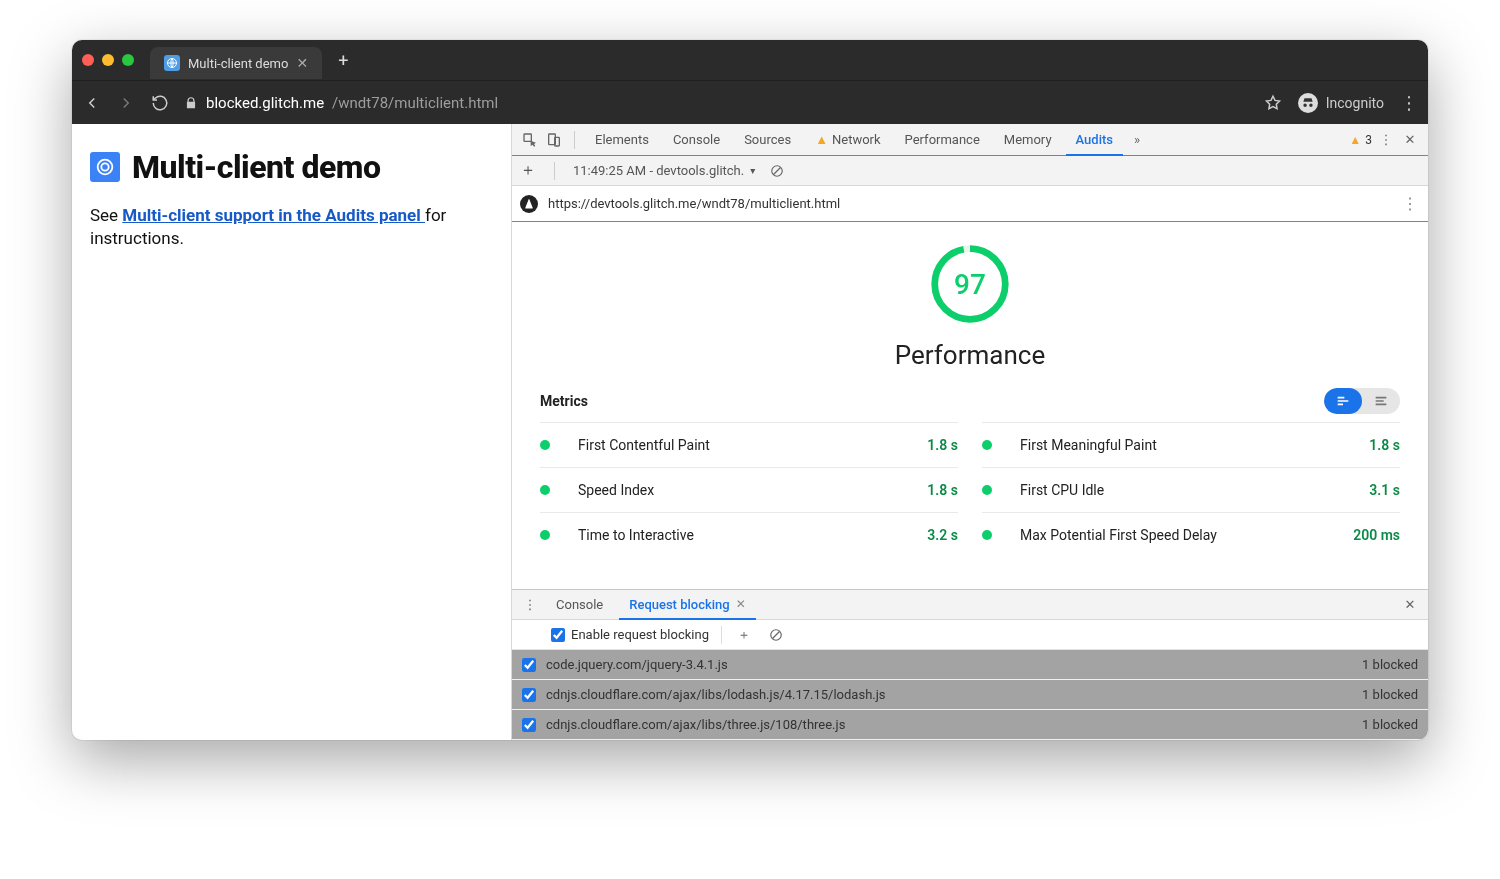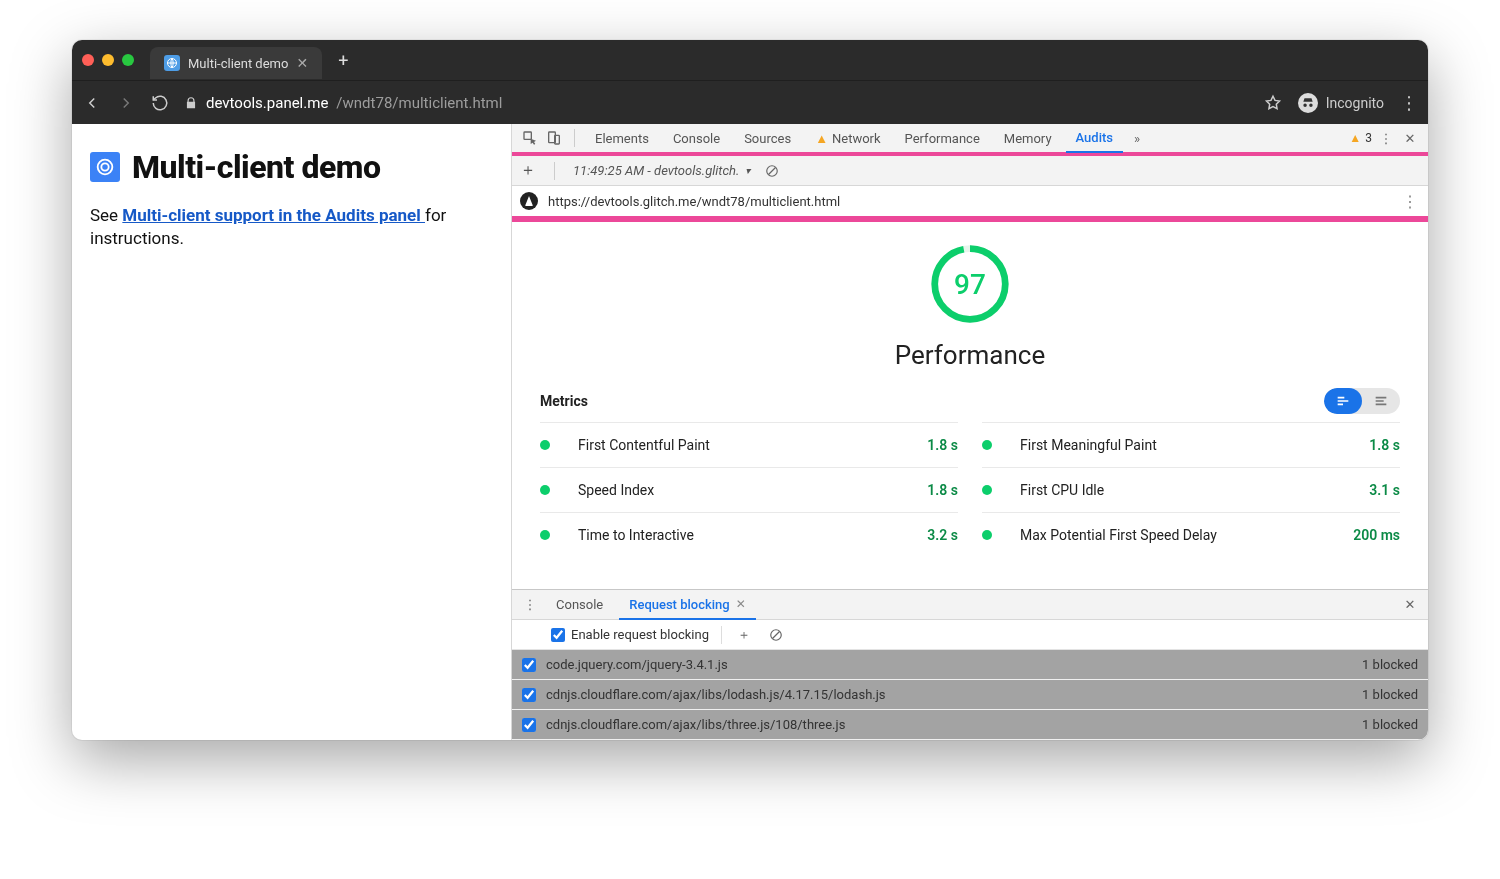--- a/index.html
+++ b/index.html
@@ -220,7 +220,7 @@
             <path d="M6 10V8a6 6 0 1 1 12 0v2h1v11H5V10h1zm2 0h8V8a4 4 0 1 0-8 0v2z"></path>
           </svg>
       </span>
-      <span class="domain">devtools.panel.me</span>
+      <span class="domain">blocked.glitch.me</span>
         <span class="path">/wndt78/multiclient.html</span>
     </div>
     <div class="right-icons">

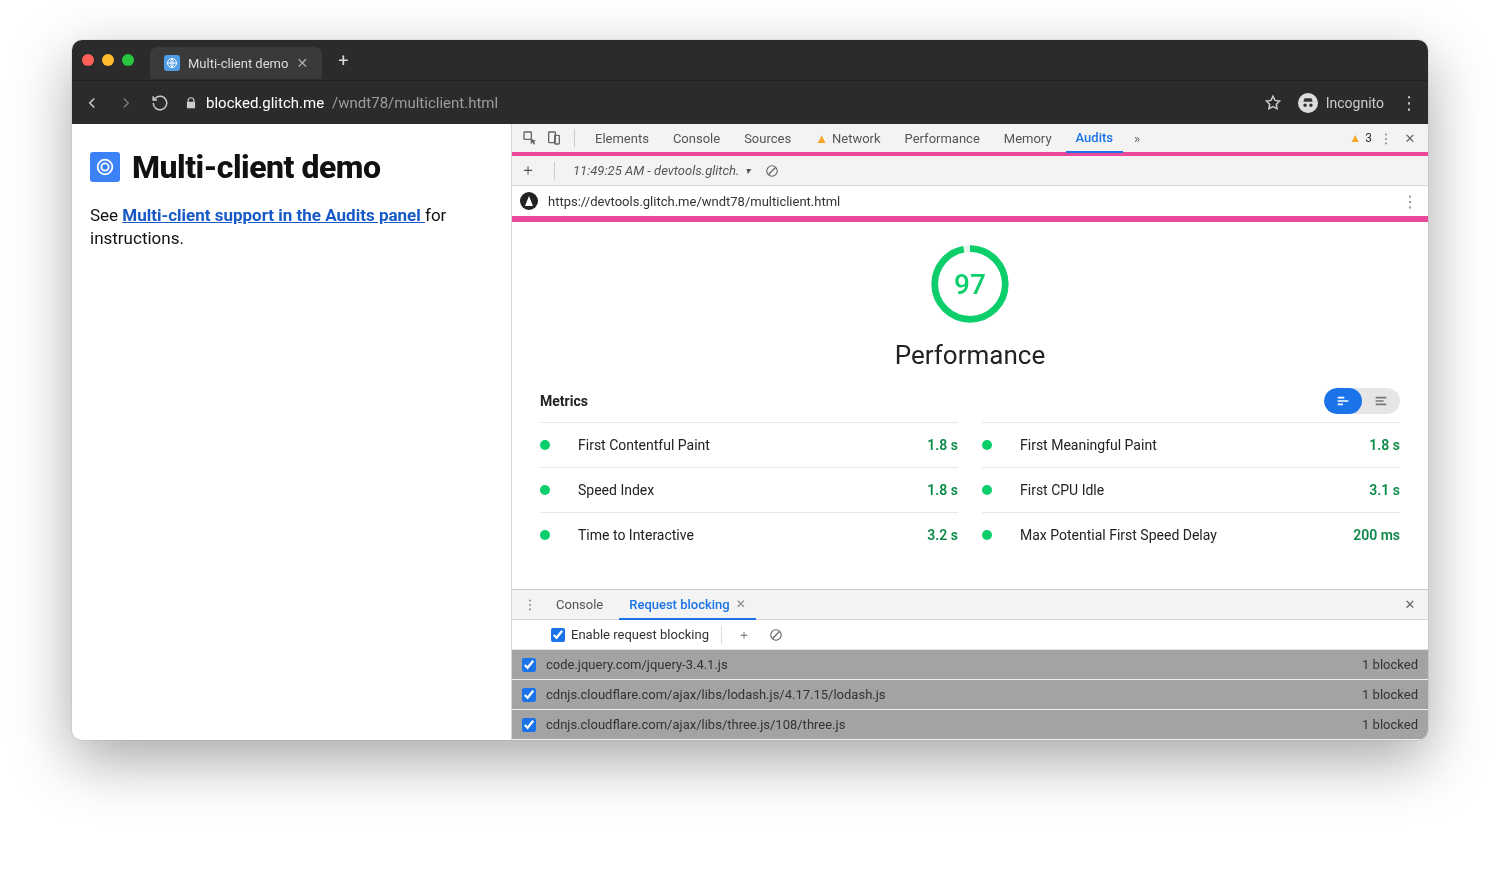--- a/index.html
+++ b/index.html
@@ -85,7 +85,7 @@
   
   .devtools { flex:1; display:flex; flex-direction:column; background:#fff; font-size:13px; color:#333; min-width:0; }
   .dt-tabs {
-    display:flex; align-items:center; height:32px; border-bottom:4px solid #ec4899;
+    display:flex; align-items:center; height:32px; border-bottom:1px solid #ec4899;
     padding:0 8px; gap:4px; background:#f3f3f3;
   }
   .dt-icon { width:20px; height:20px; display:flex; align-items:center; justify-content:center; color:#666; cursor:pointer; }

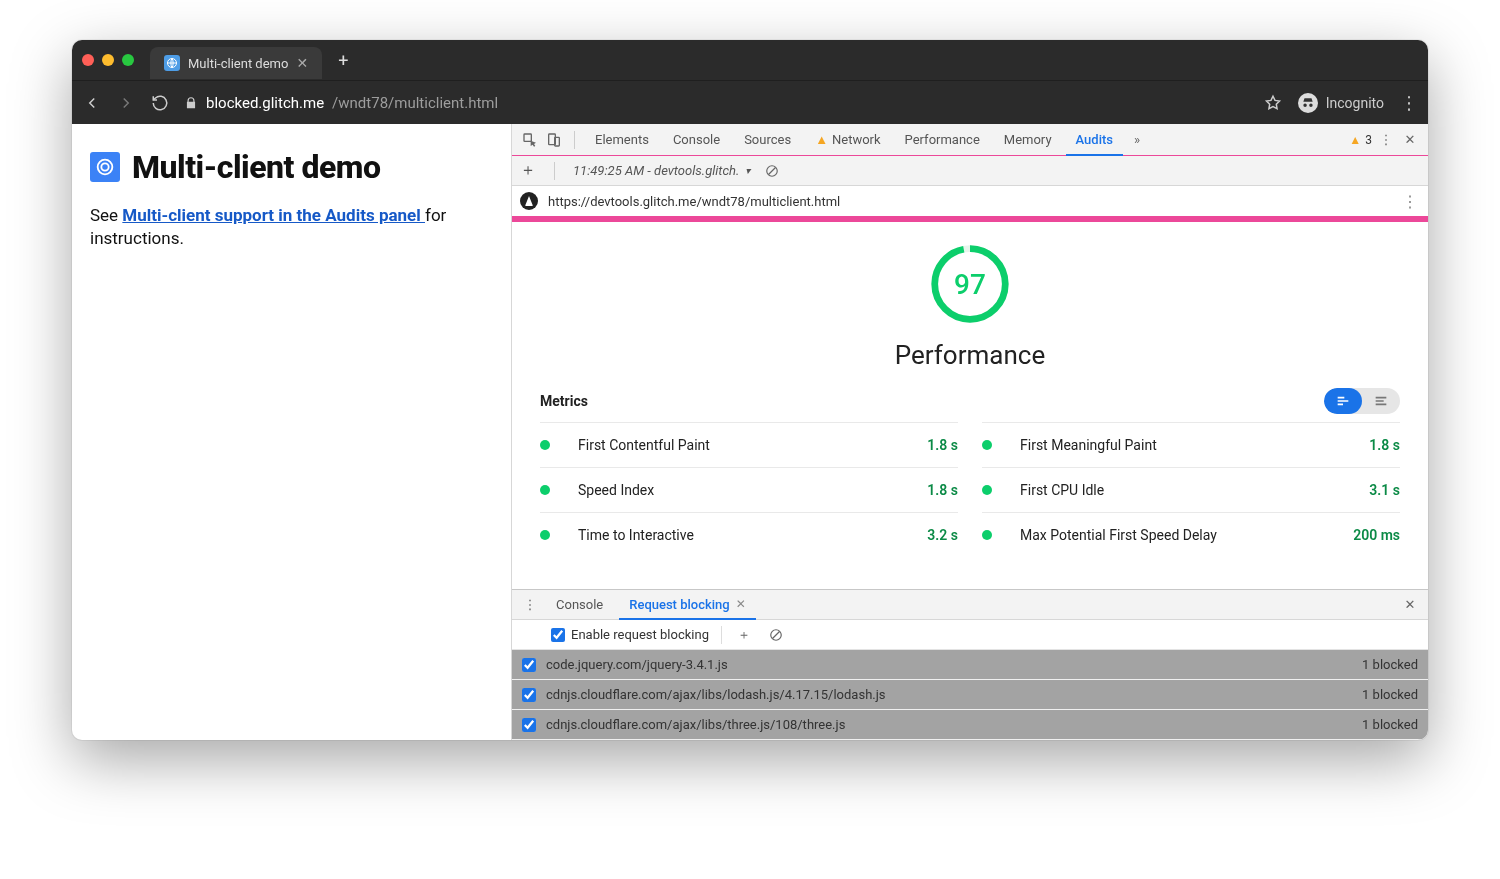--- a/index.html
+++ b/index.html
@@ -102,7 +102,7 @@
     padding:0 8px; gap:12px; background:#f3f3f3; color:#555;
   }
   .dt-subbar .plus { font-size:16px; cursor:pointer; }
-  .dt-subbar .dropdown { display:flex; align-items:center; gap:6px; cursor:pointer;font-style:italic; }
+  .dt-subbar .dropdown { display:flex; align-items:center; gap:6px; cursor:pointer; }
   .dt-subbar .dropdown::after { content:"▾"; font-size:10px; color:#555; }
   .dt-subbar .clear { cursor:pointer; }
 

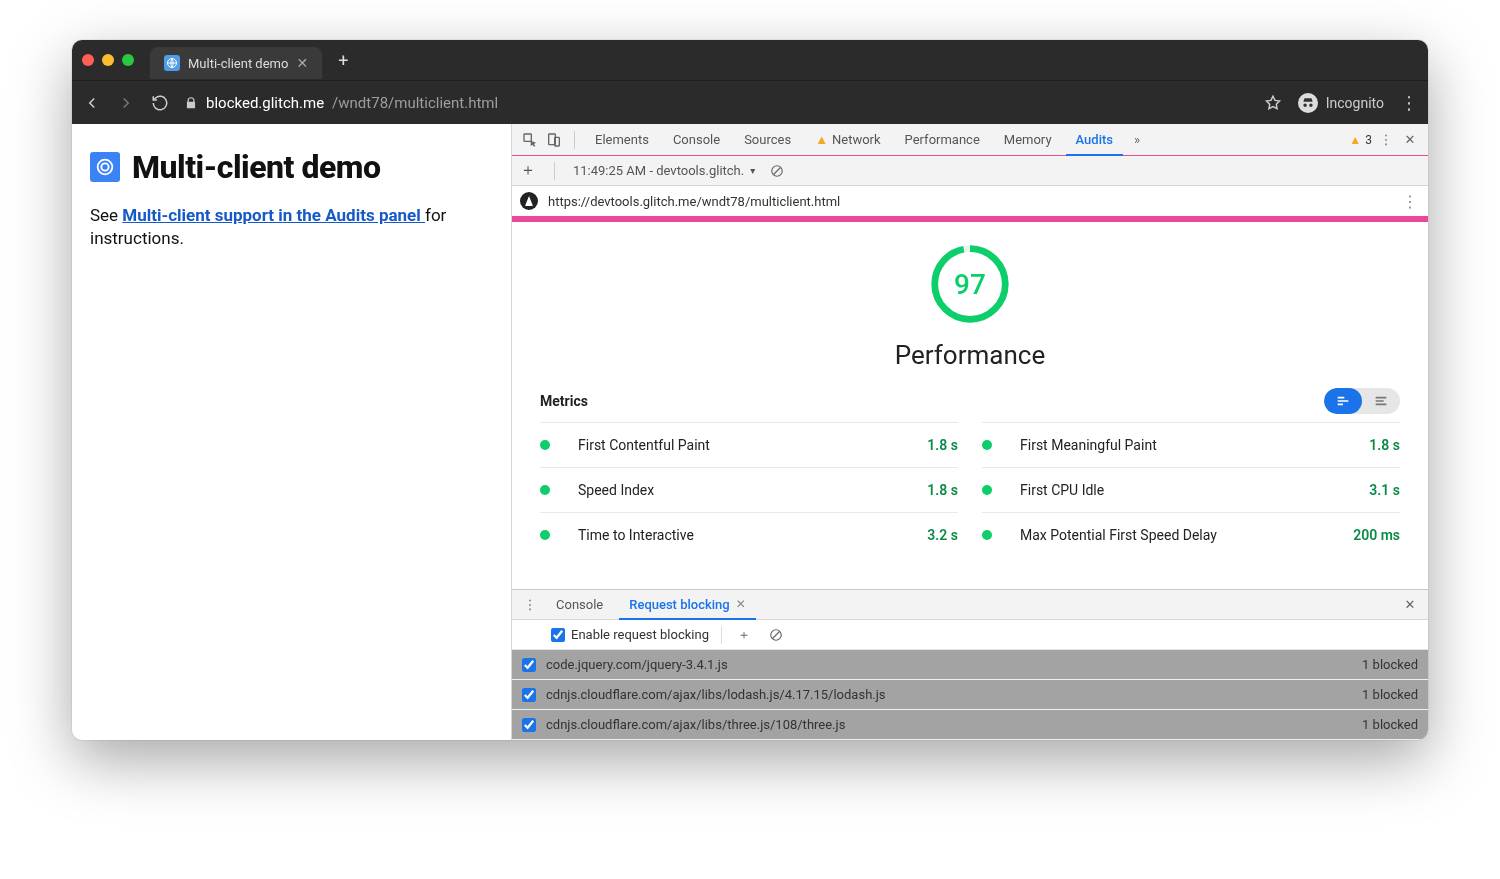--- a/index.html
+++ b/index.html
@@ -108,7 +108,7 @@
 
   .audit-header {
     display:flex; align-items:center; height:36px; padding:0 10px 0 8px;
-    border-bottom:6px solid #ec4899; gap:10px; background:#fff;
+    border-bottom:1px solid #ec4899; gap:10px; background:#fff;
   }
   .lh-icon { width:18px; height:18px; border-radius:50%; background:#222; display:flex; align-items:center; justify-content:center; }
   .lh-icon::after { content:""; width:8px; height:10px; background:#fff; clip-path: polygon(50% 0, 100% 100%, 0 100%); border-radius:1px; }

